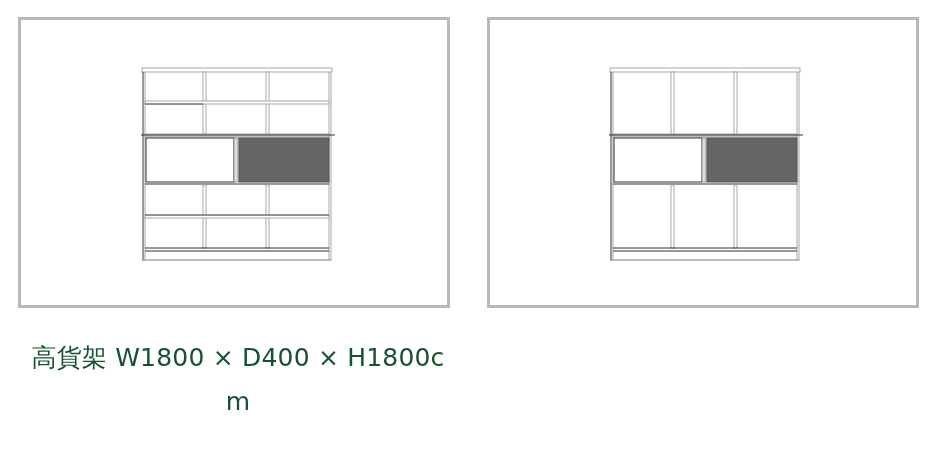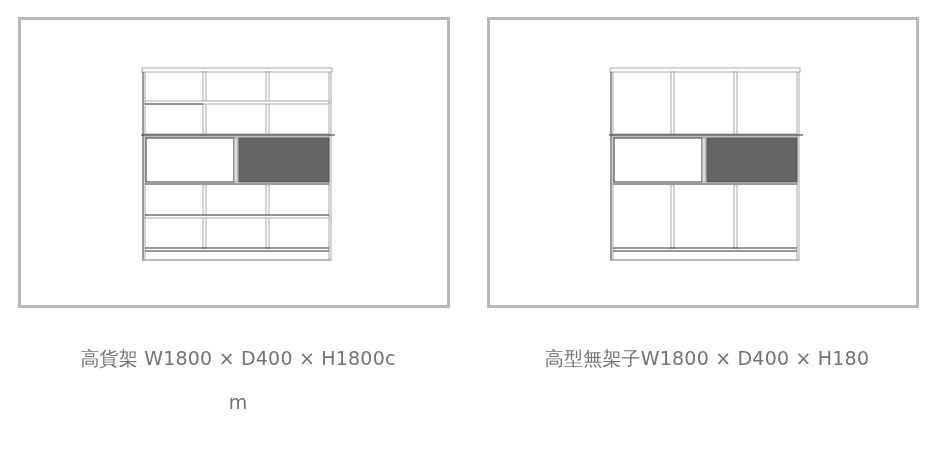--- a/index.html
+++ b/index.html
@@ -9,8 +9,8 @@
     .frame { position: absolute; top: 17px; left: 0; width: 426px; height: 285px;
              border: 3px solid #b8b8b8; background: #fff; }
     .caption { position: absolute; top: 336px; left: 0; width: 100%;
-               text-align: center; font-size: 19px; line-height: 44px;
-               color: #737373; letter-spacing: 0.2px; }
+               text-align: center; font-size: 25px; line-height: 44px;
+               color: #14532d; letter-spacing: 0.2px; }
     .caption span { display: block; }
     svg { display: block; }
   </style>

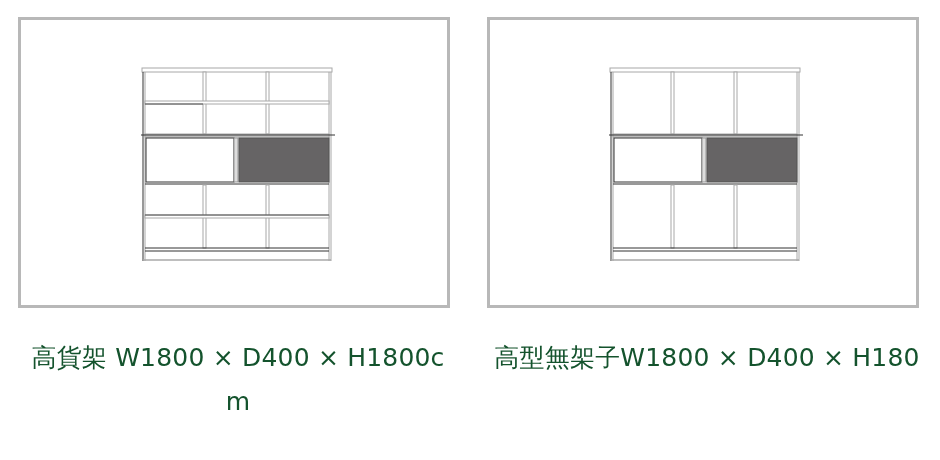--- a/index.html
+++ b/index.html
@@ -86,7 +86,6 @@
     </svg>
   </div>
   <div class="caption">
-    <span>高型無架子W1800 × D400 × H180</span>
   </div>
 </div>
 

